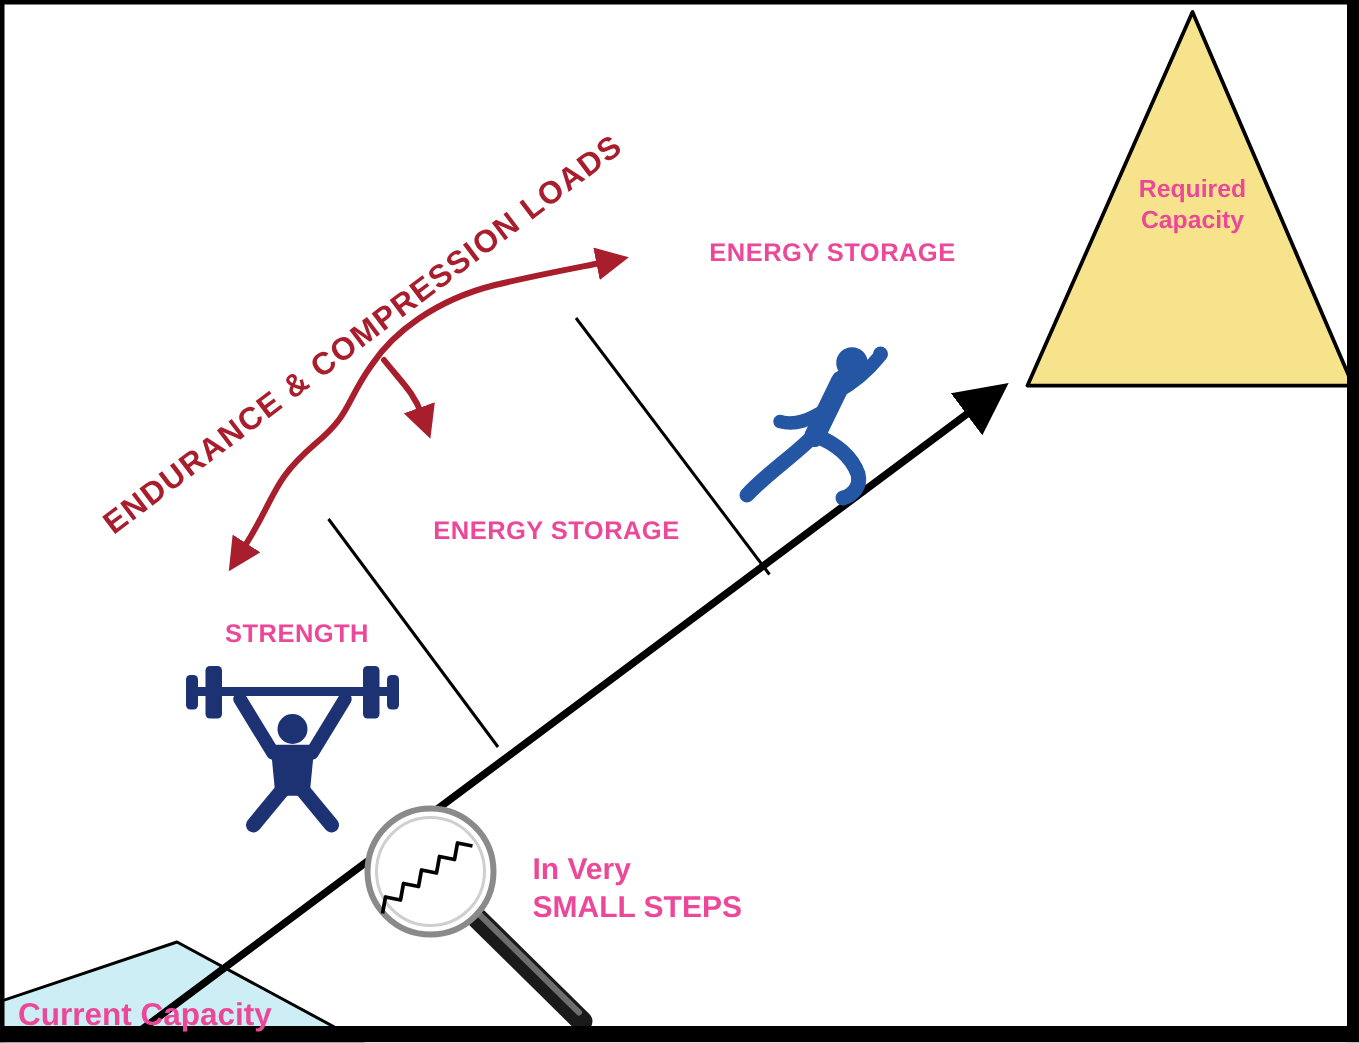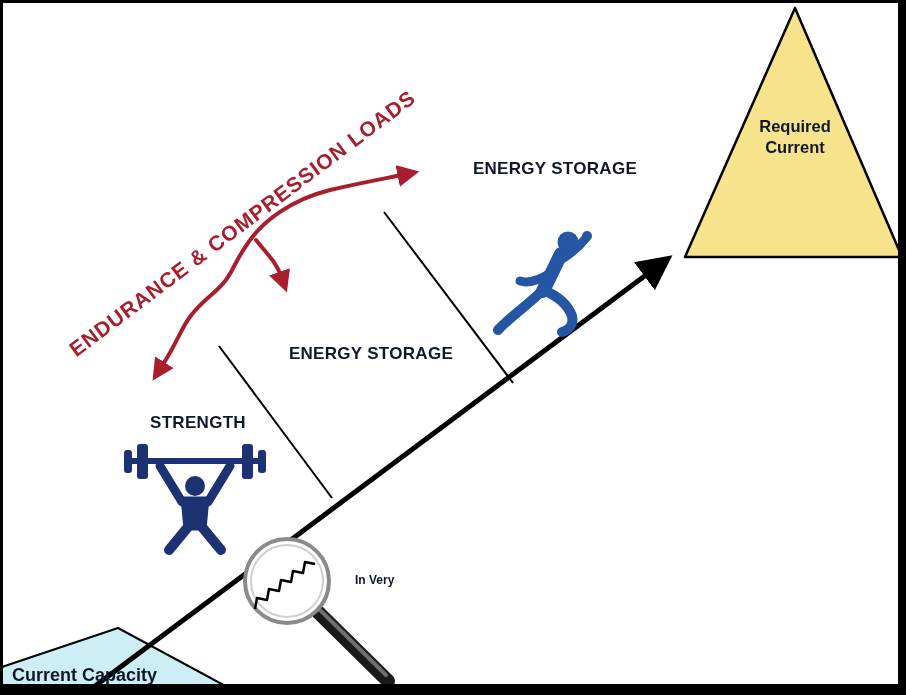--- a/index.html
+++ b/index.html
@@ -13,7 +13,7 @@
   #shapes{position:absolute;left:0;top:0;width:906px;height:695px;}
   .lbl{
     position:absolute;
-    color:#0f172a;
+    color:#ec4899;
     font-weight:bold;
     z-index:5;
   }

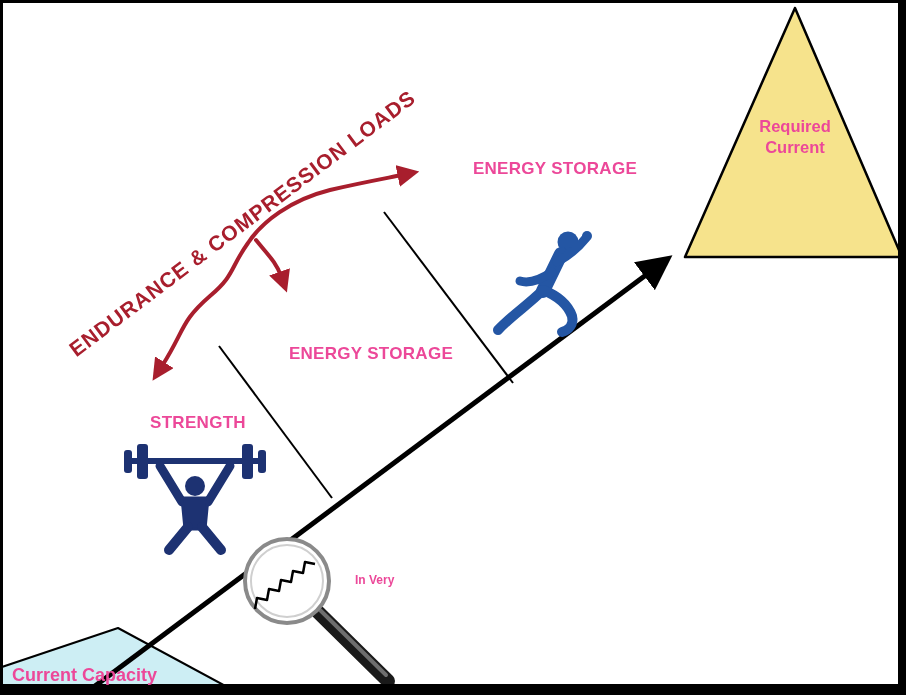--- a/index.html
+++ b/index.html
@@ -121,7 +121,7 @@
 
   <div class="lbl center" id="required-capacity-label">
     <span class="line">Required</span>
-    <span class="line">Current</span>
+    <span class="line">Capacity</span>
   </div>
 
   <div class="lbl" id="current-capacity-label">Current Capacity</div>

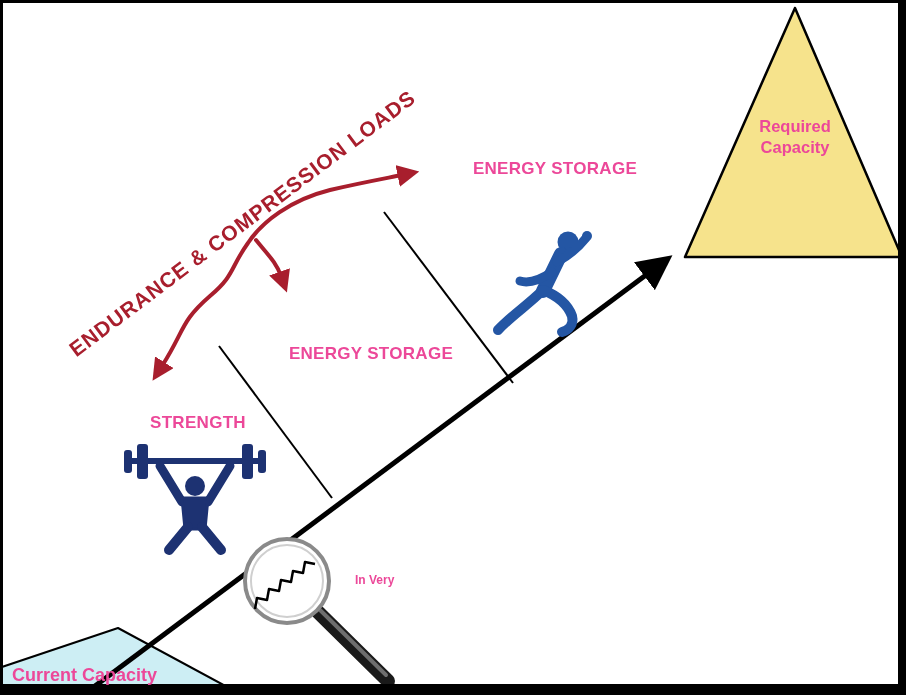--- a/index.html
+++ b/index.html
@@ -21,7 +21,7 @@
   #strength-label{left:98px;top:413px;width:200px;font-size:17px;letter-spacing:.3px;}
   #energy-storage-label{left:271px;top:344px;width:200px;font-size:17px;letter-spacing:.3px;}
   #esr-label{left:455px;top:158px;width:200px;font-size:17px;line-height:21px;letter-spacing:.3px;}
-  #small-steps-label{left:355px;top:568px;font-size:12px;line-height:25px;}
+  #small-steps-label{left:355px;top:568px;font-size:20px;line-height:25px;}
   #required-capacity-label{left:725px;top:116px;width:140px;font-size:16.5px;line-height:21px;}
   #current-capacity-label{left:12px;top:665px;font-size:18px;}
   #endurance-label{

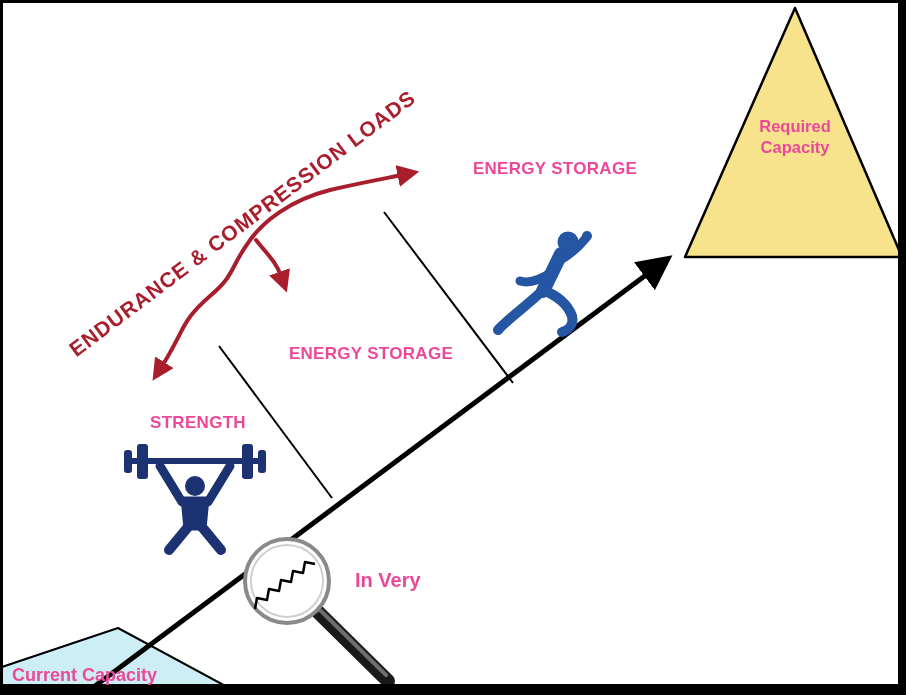--- a/index.html
+++ b/index.html
@@ -117,6 +117,7 @@
 
   <div class="lbl" id="small-steps-label">
     <span class="line">In Very</span>
+    <span class="line">SMALL STEPS</span>
   </div>
 
   <div class="lbl center" id="required-capacity-label">

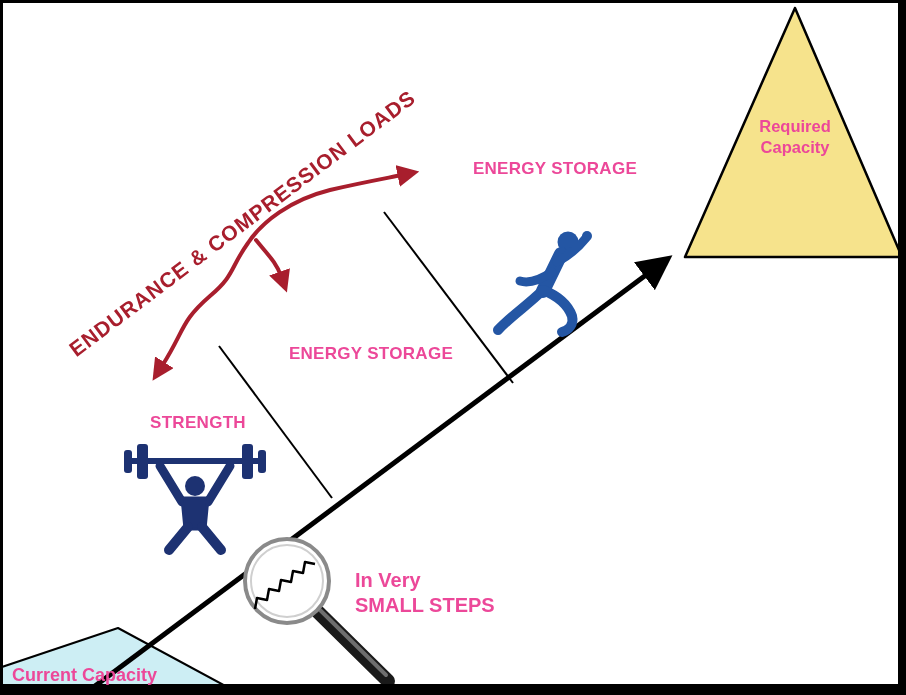--- a/index.html
+++ b/index.html
@@ -23,7 +23,7 @@
   #esr-label{left:455px;top:158px;width:200px;font-size:17px;line-height:21px;letter-spacing:.3px;}
   #small-steps-label{left:355px;top:568px;font-size:20px;line-height:25px;}
   #required-capacity-label{left:725px;top:116px;width:140px;font-size:16.5px;line-height:21px;}
-  #current-capacity-label{left:12px;top:665px;font-size:18px;}
+  #current-capacity-label{left:12px;top:665px;font-size:21px;}
   #endurance-label{
     left:72px;top:340px;
     font-size:21px;

